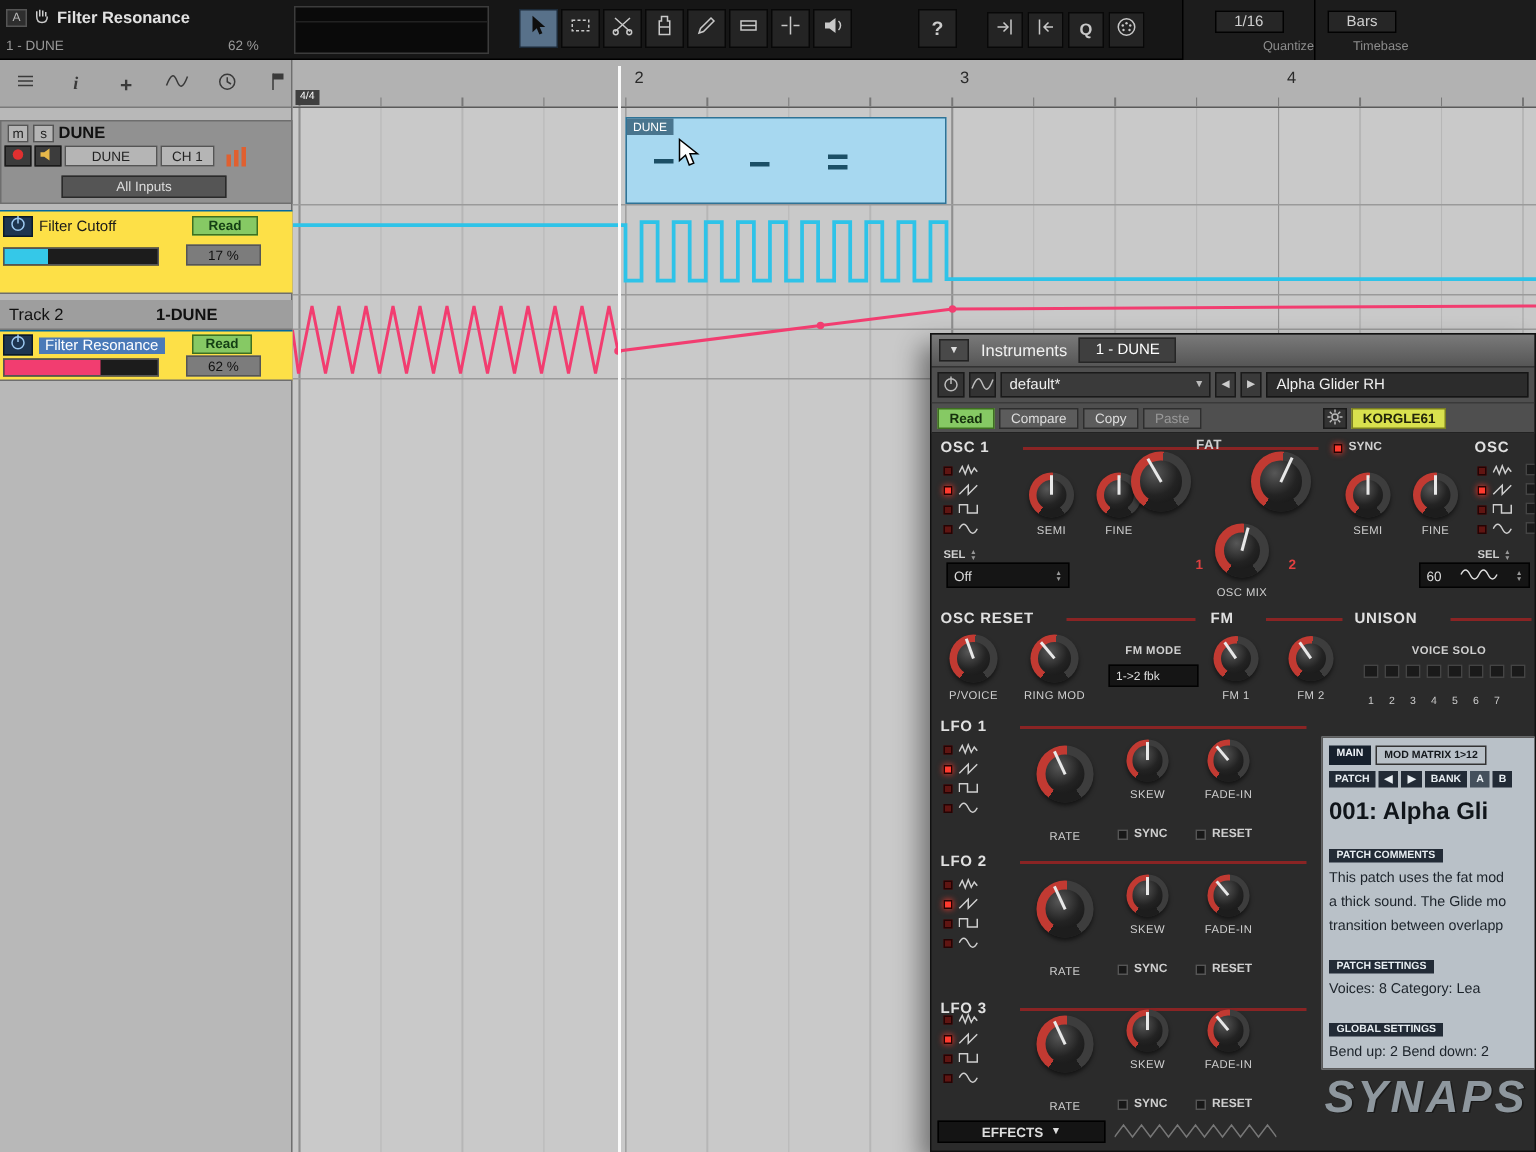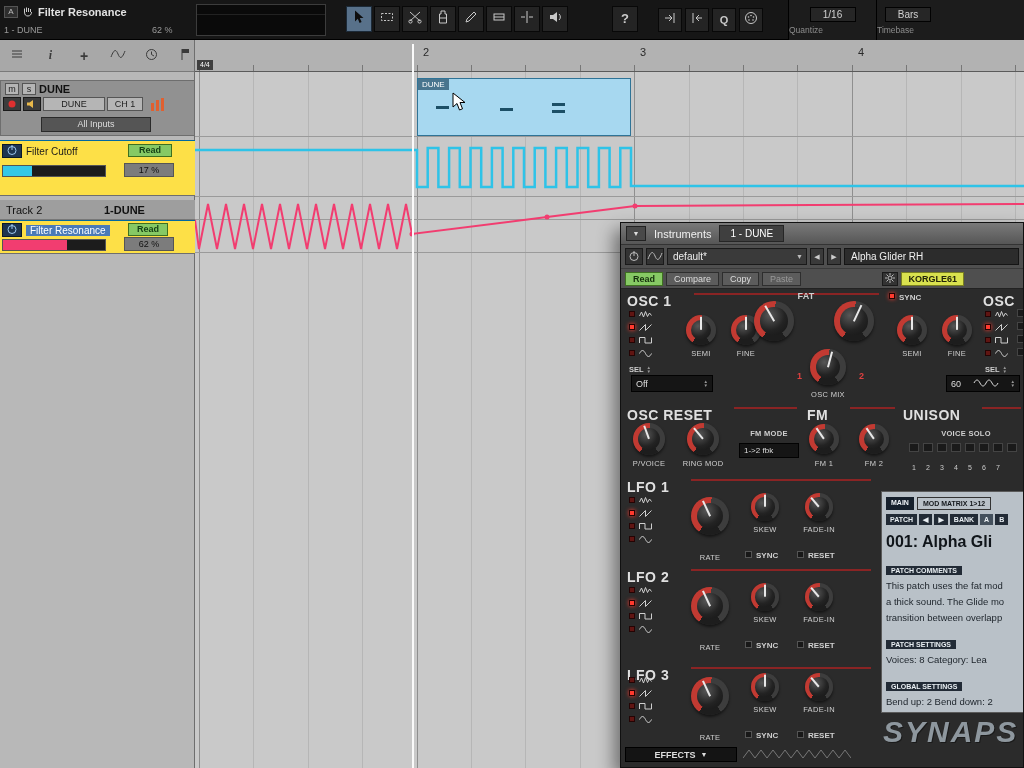--- a/index.html
+++ b/index.html
@@ -25,7 +25,7 @@
 #tb-right{position:absolute;left:788px;top:0;width:236px;height:40px;background:#1c1c1c;border-left:1px solid #000;display:flex}
 .tbcol{height:40px;border-right:1px solid #000;padding-top:4px;text-align:center;position:relative}
 .tbval{margin:0 auto;background:#262626;border:1px solid #020202;color:#d0d0d0;font-size:10px;height:15px;line-height:13px;padding:0 6px;display:inline-block;min-width:46px}
-.tblab{font-size:8.5px;color:#8d8d8d;margin-top:3px;display:flex;align-items:center;justify-content:flex-start;gap:3px}
+.tblab{font-size:8.5px;color:#8d8d8d;margin-top:3px;display:flex;align-items:center;justify-content:flex-end;gap:3px}
 .snapicon{width:7px;height:7px;background:#3b8fd4;display:inline-block}
 
 #leftpanel{position:absolute;left:0;top:40px;width:195px;height:728px;background:#b8b8b8;border-right:1px solid #6e6e6e;z-index:4}

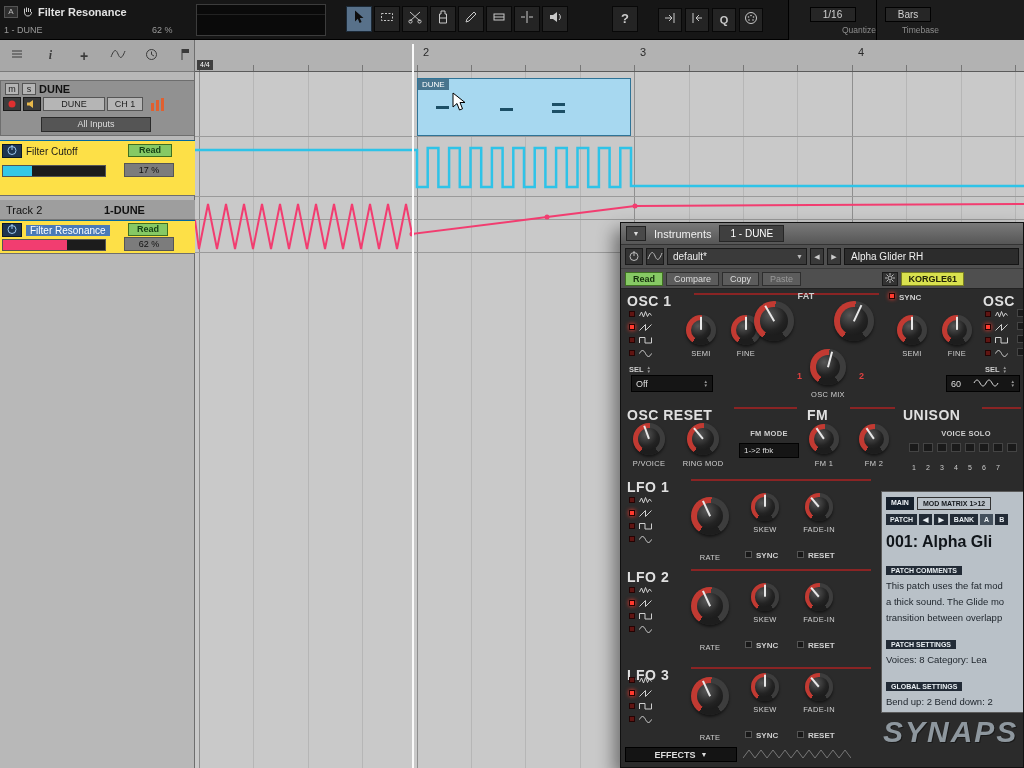--- a/index.html
+++ b/index.html
@@ -79,7 +79,7 @@
 .cbtn.dis{color:#999}
 .korgle{height:14px;background:#d9e14e;border:1px solid #7a7f20;color:#23250a;font-size:9px;font-weight:bold;line-height:12px;padding:0 6px}
 .pbody{position:absolute;left:0;top:66px;right:0;bottom:0;background:#2b2b2b}
-.phead{position:absolute;display:flex;gap:22px;color:#e0e0e0;font-size:14px;font-weight:bold;letter-spacing:.5px}
+.phead{position:absolute;display:flex;align-items:center;gap:22px;color:#e0e0e0;font-size:10px;font-weight:bold;letter-spacing:.5px}
 .phead .hline{height:2px;background:#8a2424;flex:1}
 .plab{position:absolute;font-size:7.5px;color:#cfcfcf;text-align:center;letter-spacing:.3px}
 .knob{position:absolute;border-radius:50%;background:conic-gradient(from 215deg,#c23a32 0 150deg,#3d3d3d 150deg 290deg,#1d1d1d 290deg 360deg);box-shadow:0 2px 3px rgba(0,0,0,.55)}

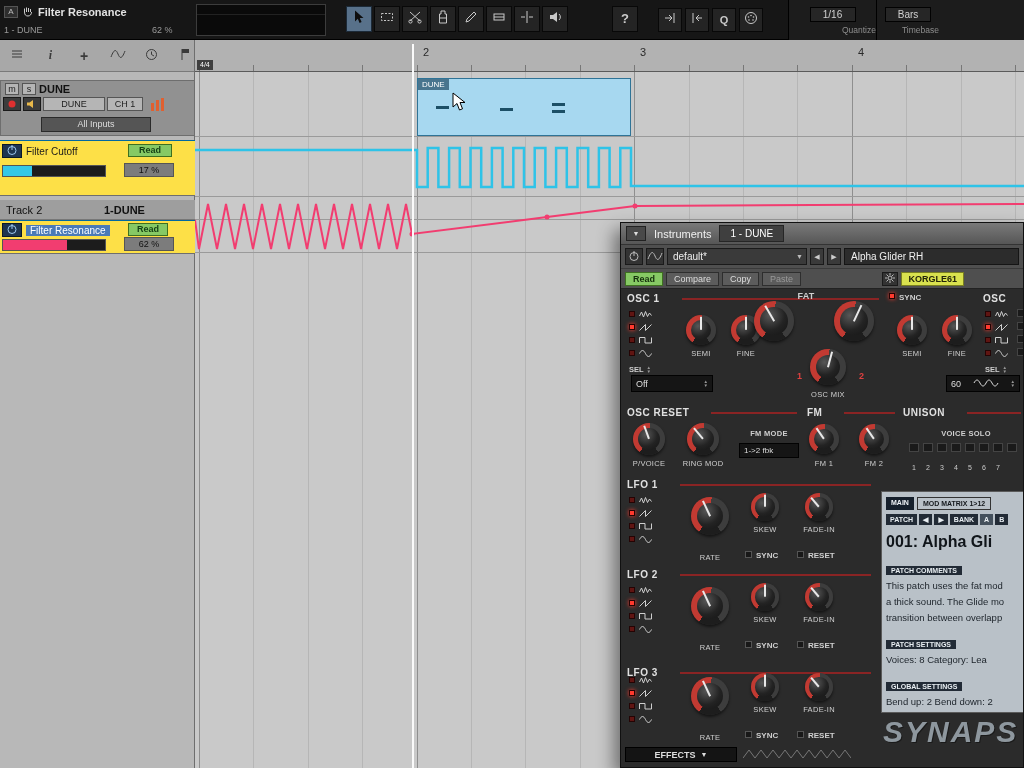--- a/index.html
+++ b/index.html
@@ -92,7 +92,7 @@
 .selrow{position:absolute;display:flex;align-items:center;gap:3px;font-size:7.5px;color:#cfcfcf;font-weight:bold}
 .spin{display:flex;flex-direction:column;line-height:4px;font-size:4.5px;color:#999}
 .ddbox{position:absolute;background:#151515;border:1px solid #020202;color:#ddd;font-size:9px;display:flex;align-items:center;padding:0 4px;justify-content:space-between}
-.syncrow{position:absolute;display:flex;align-items:flex-start;gap:4px;font-size:8px;color:#cfcfcf;font-weight:bold}
+.syncrow{position:absolute;display:flex;align-items:flex-end;gap:4px;font-size:8px;color:#cfcfcf;font-weight:bold}
 .chk{width:7px;height:7px;background:#181818;border:1px solid #555;display:inline-block}
 .redno{position:absolute;color:#e04040;font-size:9px;font-weight:bold}
 .ubox{width:10px;height:9px;background:#1a1a1a;border:1px solid #444;display:inline-block}

